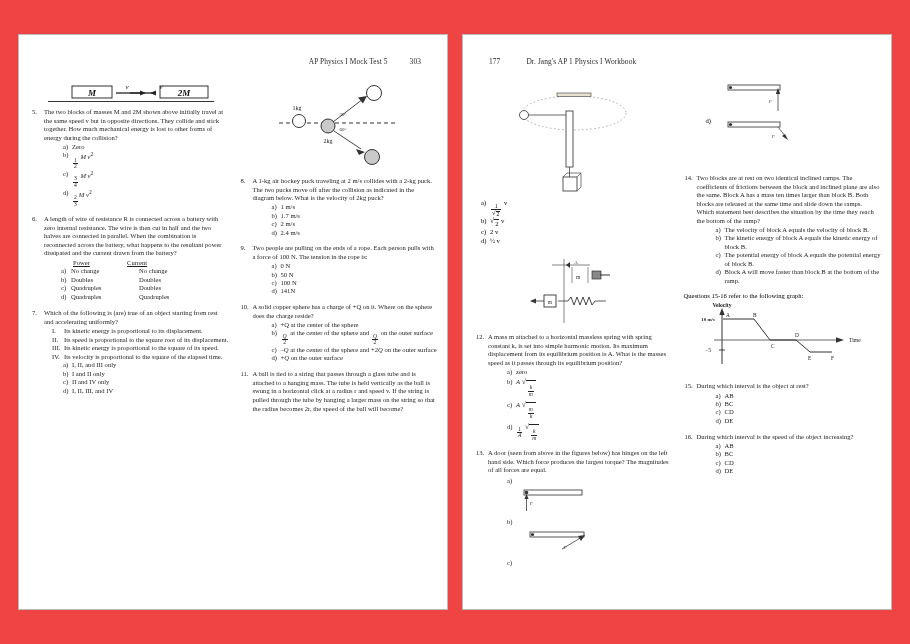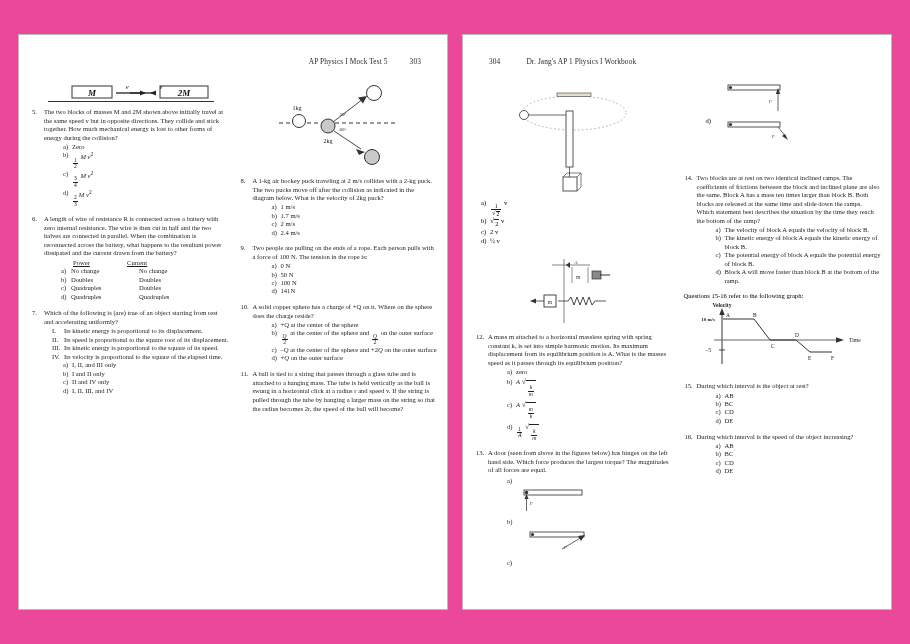--- a/index.html
+++ b/index.html
@@ -13,7 +13,7 @@
   #root {
     position: relative;
     width: 910px; height: 644px;
-    background: #ec4899;
+    background: #ef4444;
     padding-left: 42px;
   }
   .page {

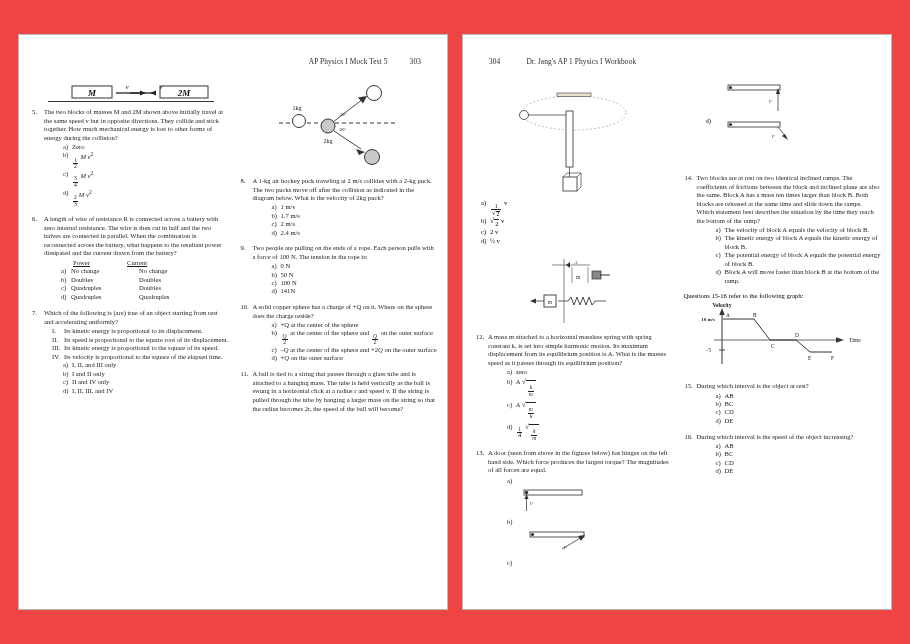--- a/index.html
+++ b/index.html
@@ -384,7 +384,7 @@
     <div class="pg-inner">
 
       <div class="runhead r">
-        <span class="pno">304</span><span class="ttl">Dr. Jang's AP 1 Physics I Workbook</span>
+        <span class="pno">177</span><span class="ttl">Dr. Jang's AP 1 Physics I Workbook</span>
       </div>
 
       <div class="cols">

